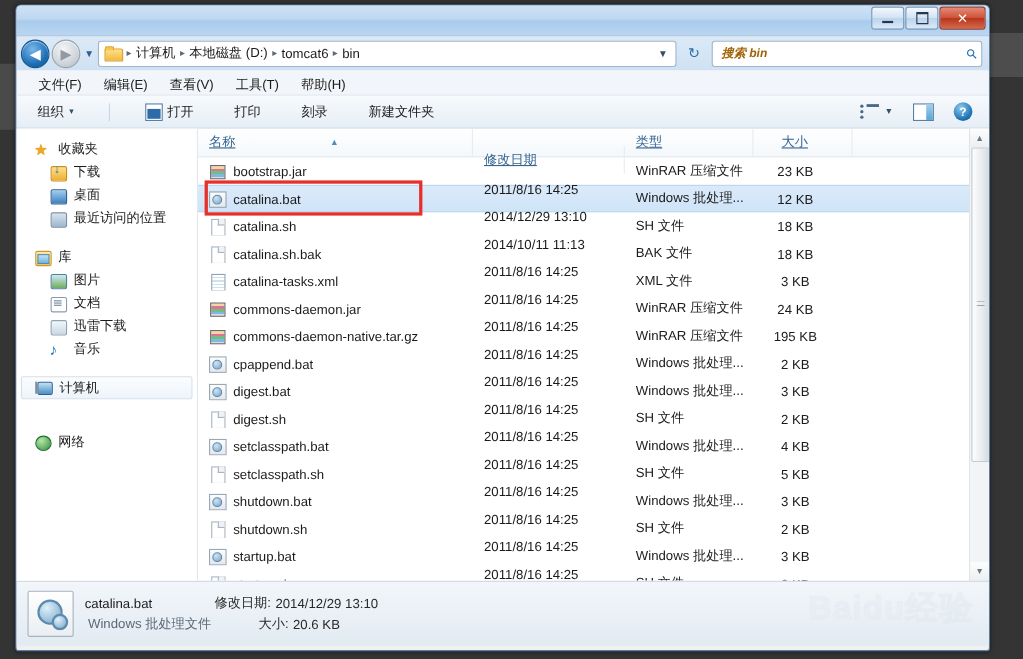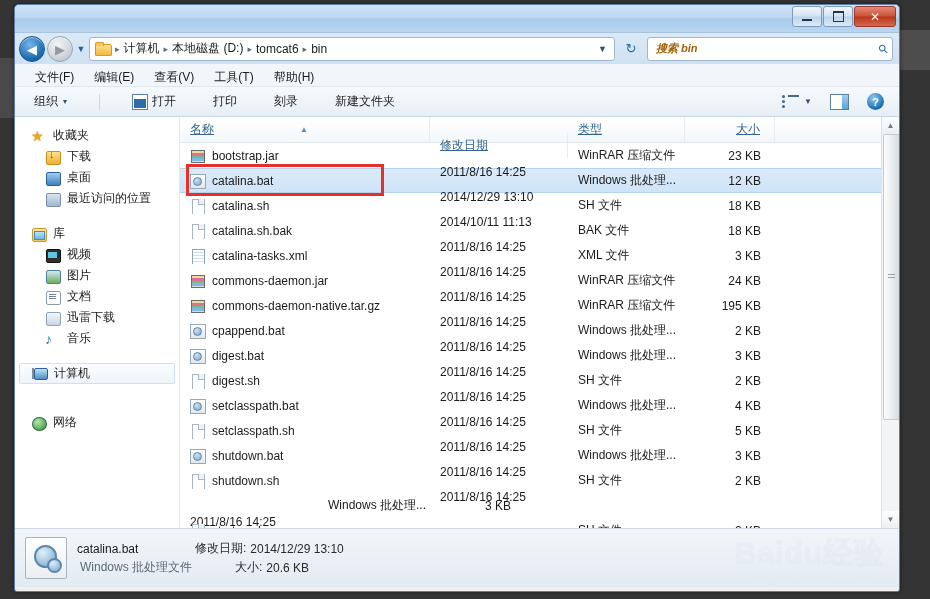--- a/index.html
+++ b/index.html
@@ -157,7 +157,7 @@
   .c-name{width:250px;display:flex;align-items:center;}
   .c-date{width:138px;margin-top:32px;}
   .c-type{width:117px;}
-  .c-size{width:90px;text-align:right;padding-right:14px;padding-left:0;}
+  .c-size{width:90px;text-align:center;padding-right:14px;padding-left:0;}
 
   .fico{width:15px;height:16px;margin-right:7px;flex:0 0 auto;position:relative;}
   .fico.jar:before{content:"";position:absolute;left:1px;top:2px;width:12px;height:11px;

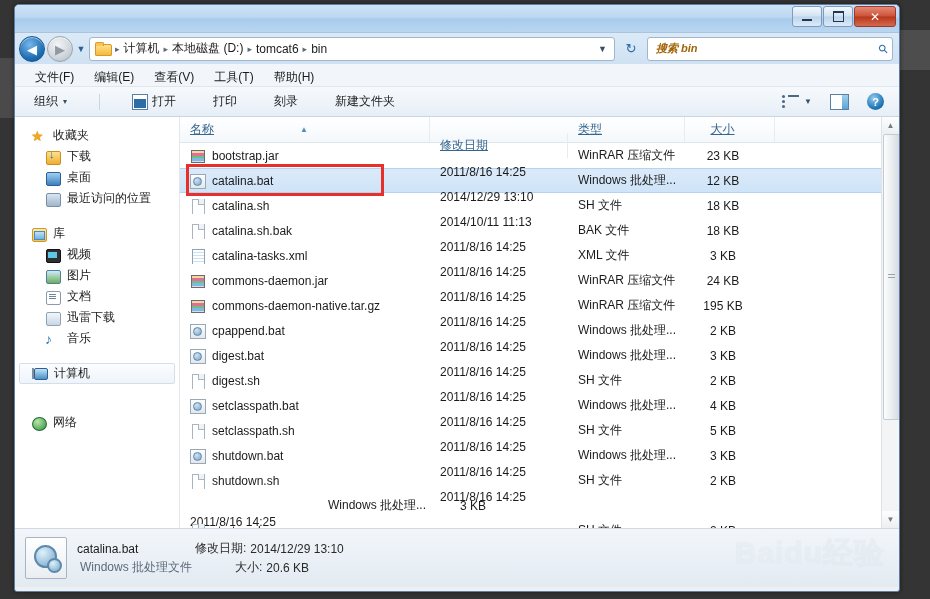--- a/index.html
+++ b/index.html
@@ -350,12 +350,6 @@
           <span>库</span>
         </div>
         <div class="sb-row child">
-          <span class="sb-ico ic-video">
-              <i class="ic-box"></i>
-            </span>
-          <span>视频</span>
-        </div>
-        <div class="sb-row child">
           <span class="sb-ico ic-pic">
               <i class="ic-box"></i>
             </span>

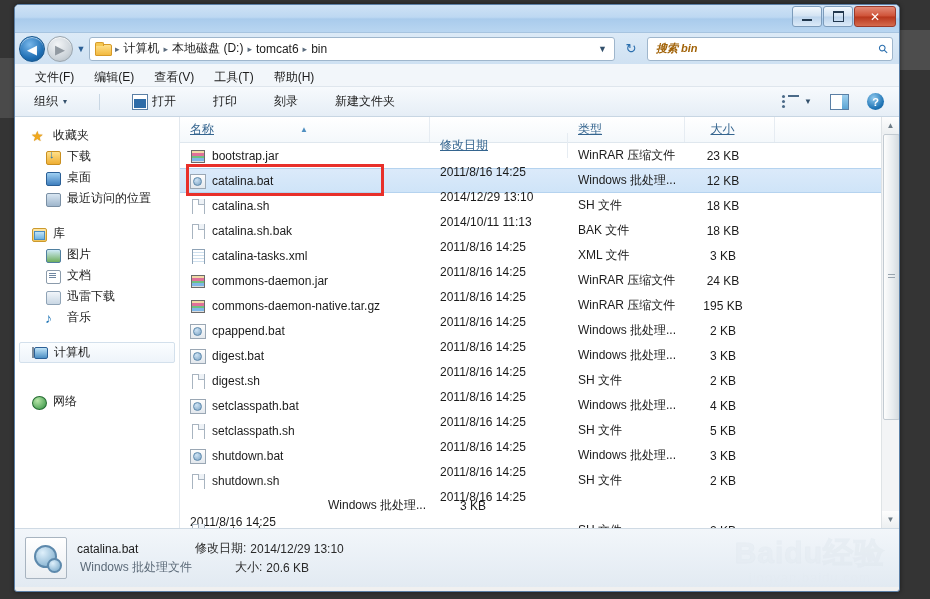--- a/index.html
+++ b/index.html
@@ -533,6 +533,10 @@
               <div class="cell c-size">2 KB</div>
             </div>
             <div class="row">
+              <div class="cell c-name">
+                <span class="fico bat"></span>
+                <span>startup.bat</span>
+              </div>
               <div class="cell c-date">2011/8/16 14:25</div>
               <div class="cell c-type">Windows 批处理...</div>
               <div class="cell c-size">3 KB</div>

